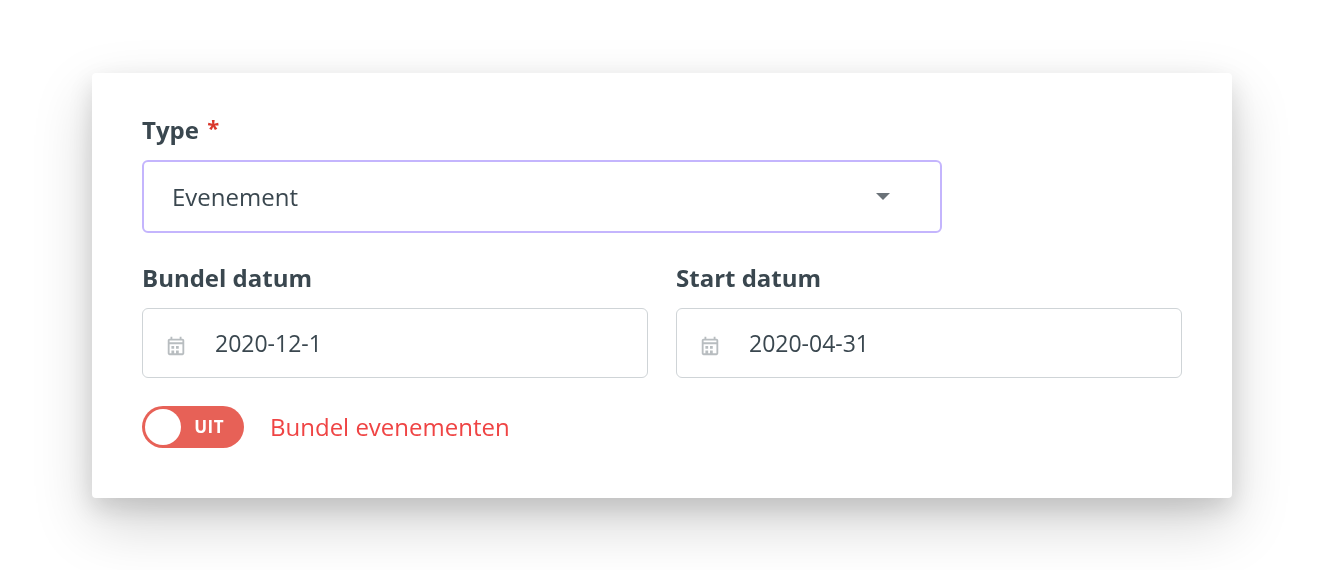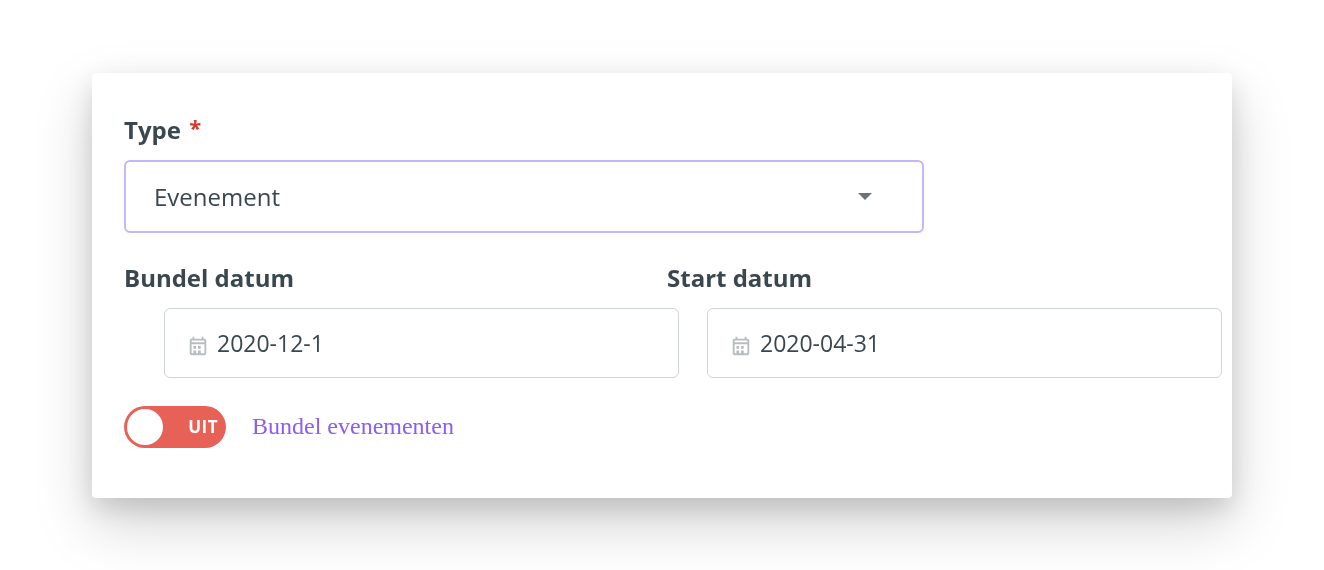--- a/index.html
+++ b/index.html
@@ -19,7 +19,7 @@
   .card {
     background: #ffffff;
     width: 1140px;
-    padding: 40px 50px 50px 32px;
+    padding: 40px 50px 50px 50px;
     border-radius: 4px;
     box-shadow: 0 25px 60px rgba(0,0,0,0.18), 0 10px 25px rgba(0,0,0,0.12);
   }

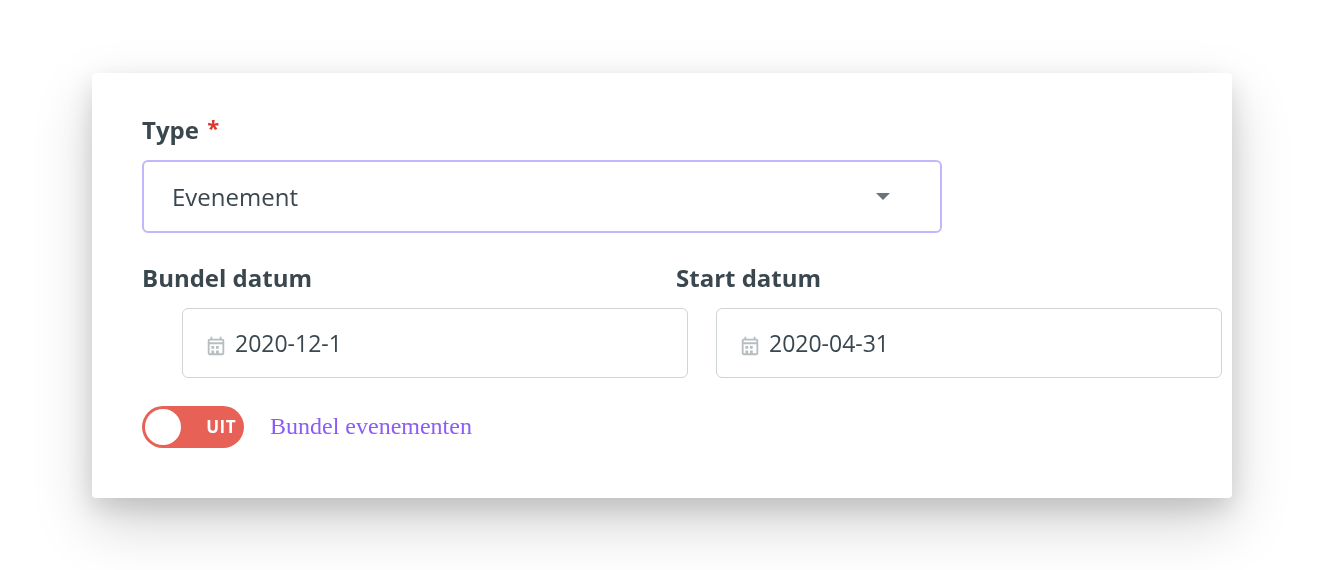--- a/index.html
+++ b/index.html
@@ -81,9 +81,8 @@
     color: #3a474f;
     display: flex;
     align-items: center;
-    gap: 8px;
+    gap: 28px;
     cursor: text;
-    margin-left: 40px;
   }
   .cal-icon {
     width: 22px;

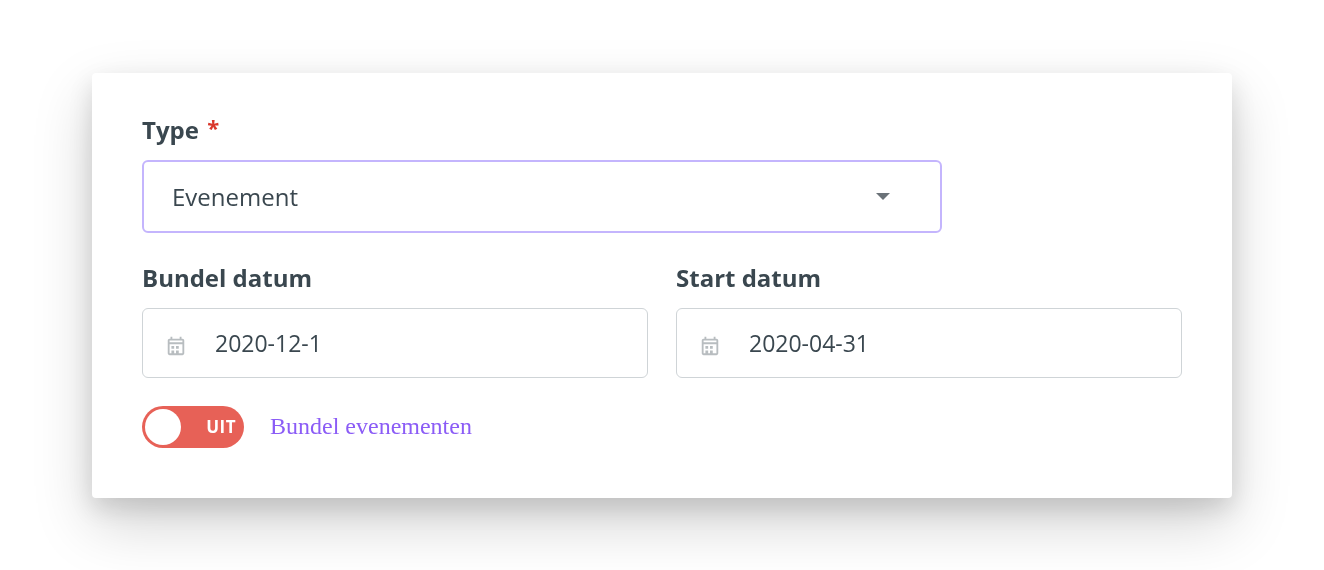--- a/index.html
+++ b/index.html
@@ -123,7 +123,7 @@
     font-weight: 700;
     font-size: 17px;
     position: absolute;
-    right: 8px;
+    right: 20px;
     letter-spacing: 0.5px;
   }
   .toggle-label {

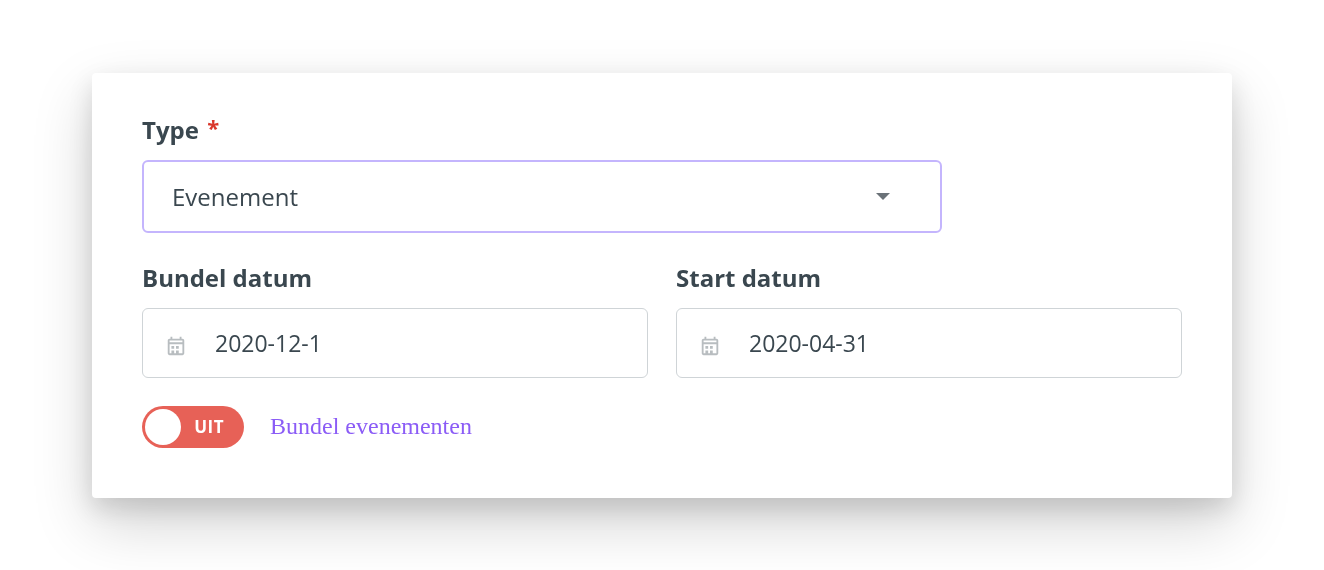--- a/index.html
+++ b/index.html
@@ -128,8 +128,7 @@
   }
   .toggle-label {
     font-size: 24px;
-    color: #8b5cf6;
-    font-family: Liberation Serif, serif;
+    color: #ef4444;
   }
 </style>
 </head>

